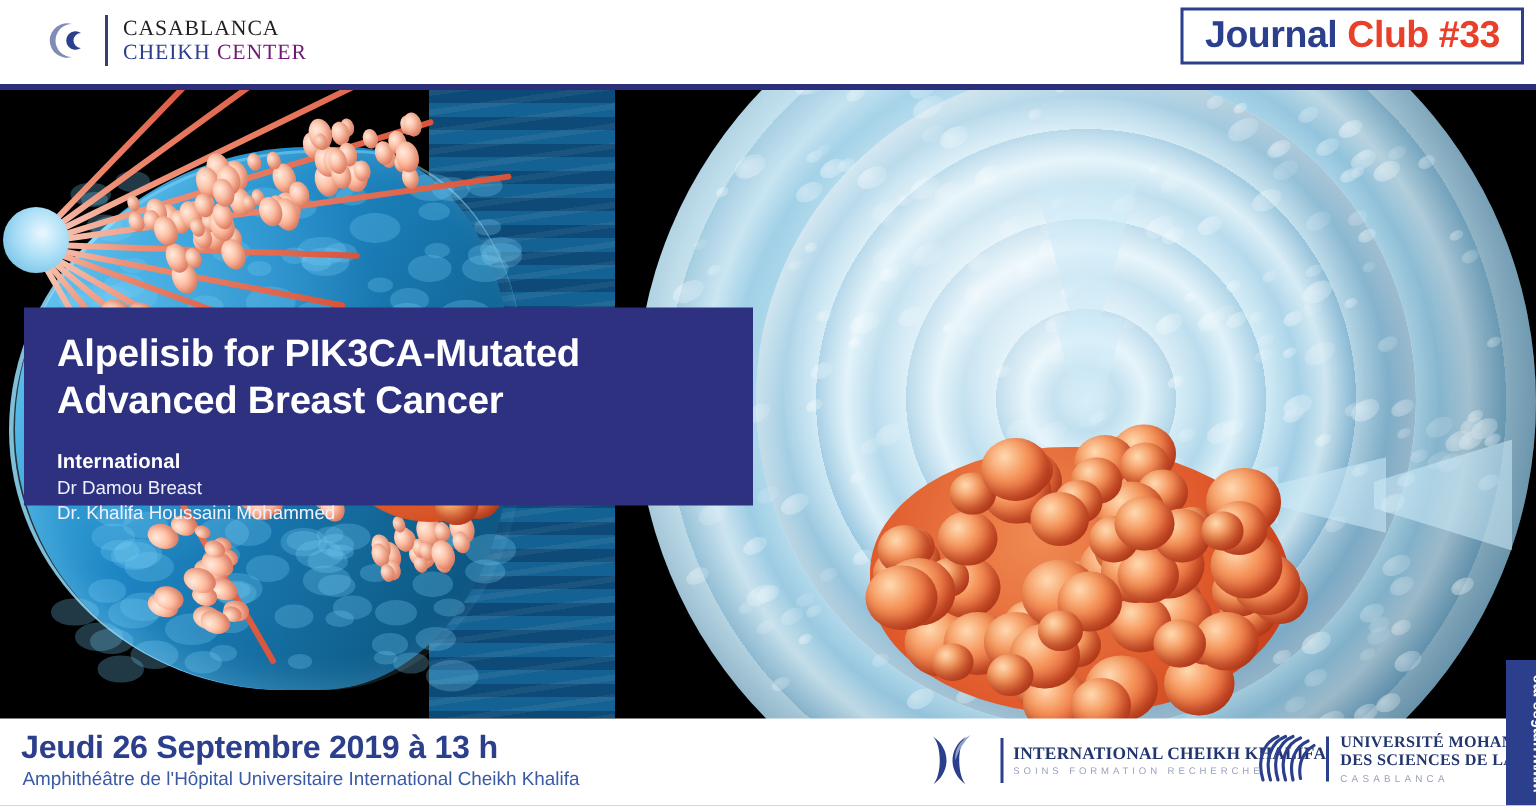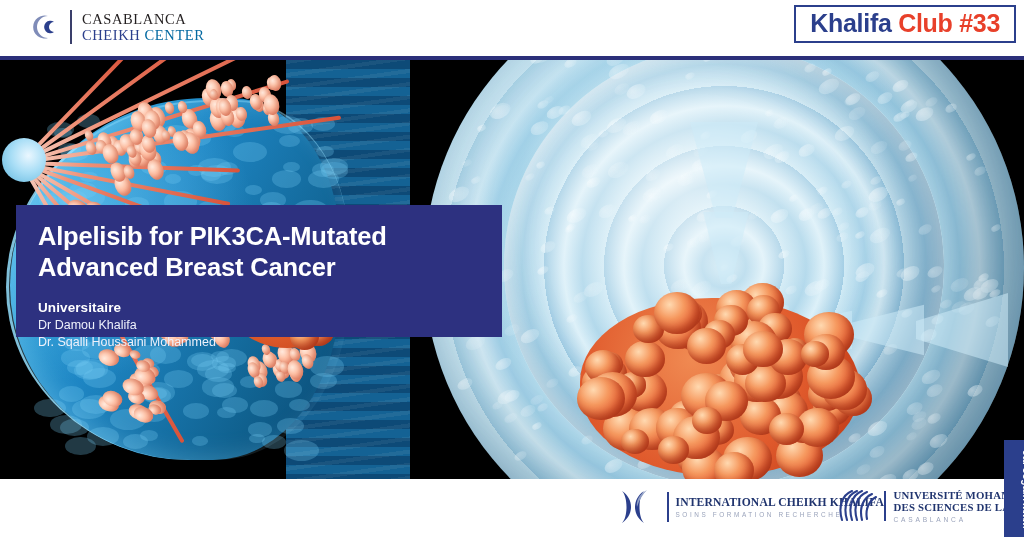--- a/index.html
+++ b/index.html
@@ -19,7 +19,7 @@
   .brand-l2{font-family:"Liberation Serif","DejaVu Serif",serif;font-size:14.5px;
             letter-spacing:.6px;font-weight:400;}
   .brand-l2 .blue{color:#2b3f8c;}
-  .brand-l2 .dark{color:#0369a1;}
+  .brand-l2 .dark{color:#701a75;}
 
   .jc-box{position:absolute;right:8px;top:5px;border:2.5px solid #2b3f8c;
           padding:3px 14px 5px 14px;background:#ffffff;}

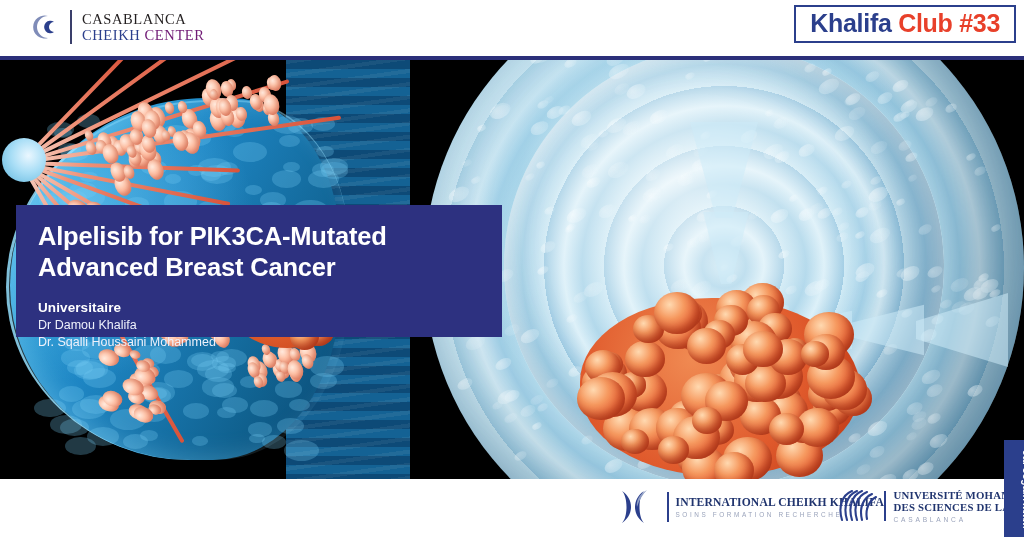--- a/index.html
+++ b/index.html
@@ -156,7 +156,7 @@
     </div>
 
     <div class="jc-box">
-      <div class="jc-text"><span class="b">Khalifa</span> <span class="r">Club #33</span></div>
+      <div class="jc-text"><span class="b">Journal</span> <span class="r">Club #33</span></div>
     </div>
   </div>
   <div class="hdr-rule"></div>

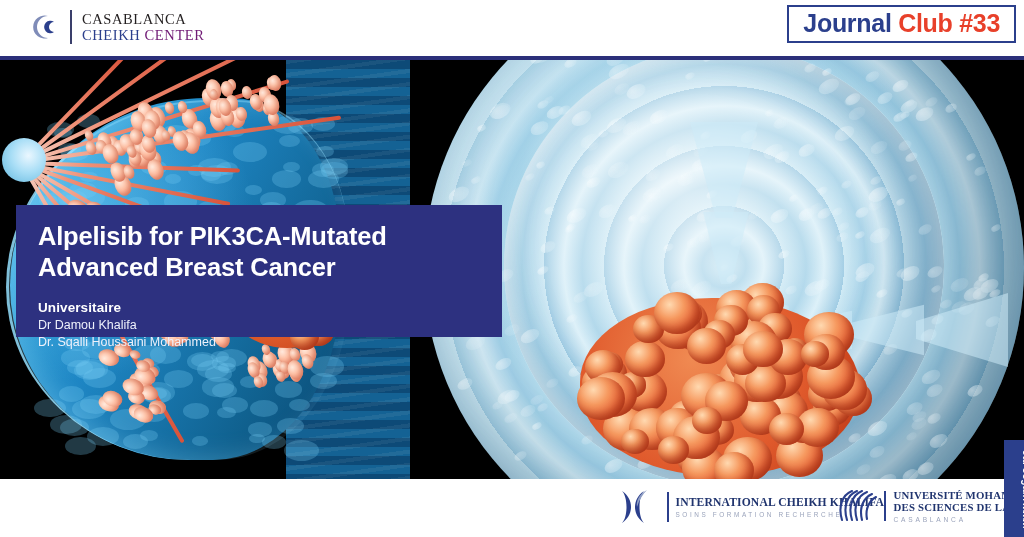--- a/index.html
+++ b/index.html
@@ -30,7 +30,7 @@
   .hdr-rule{position:absolute;left:0;top:56px;width:1024px;height:4px;background:#2b2f7a;}
 
   
-  .band{position:absolute;left:0;top:60px;width:1024px;height:419px;background:#000000;overflow:hidden;}
+  .band{position:absolute;left:0;top:60px;width:1024px;height:472px;background:#000000;overflow:hidden;}
 
   
   .sphere{position:absolute;left:424px;top:-92px;width:600px;height:600px;border-radius:50%;

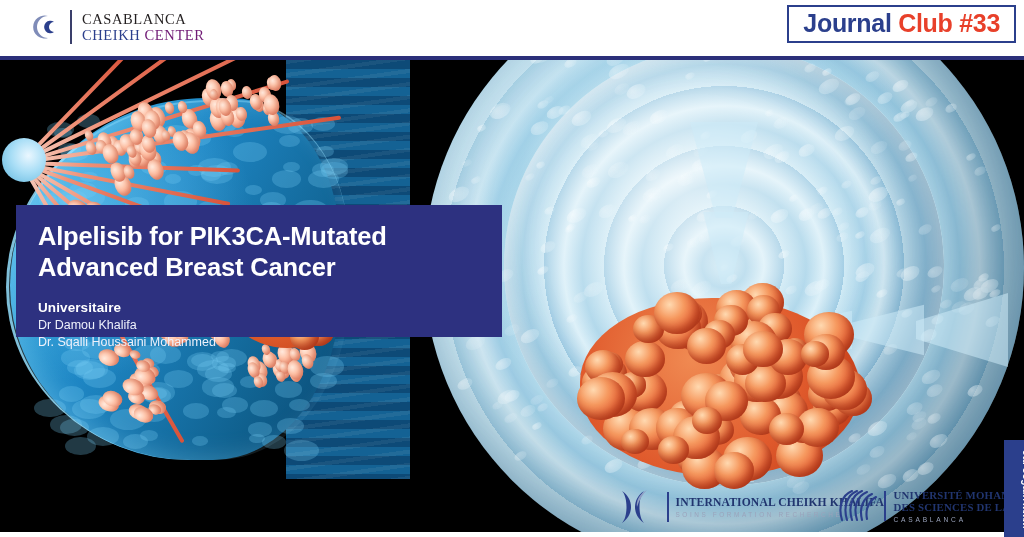--- a/index.html
+++ b/index.html
@@ -866,7 +866,7 @@
     <div class="title-panel">
       <div class="title-inner">
         <h1 class="title-main">Alpelisib for PIK3CA-Mutated Advanced Breast Cancer</h1>
-        <div class="speakers-head">Universitaire</div>
+        <div class="speakers-head">International</div>
         <p class="speaker">Dr Damou Khalifa</p>
         <p class="speaker">Dr. Sqalli Houssaini Mohammed</p>
       </div>

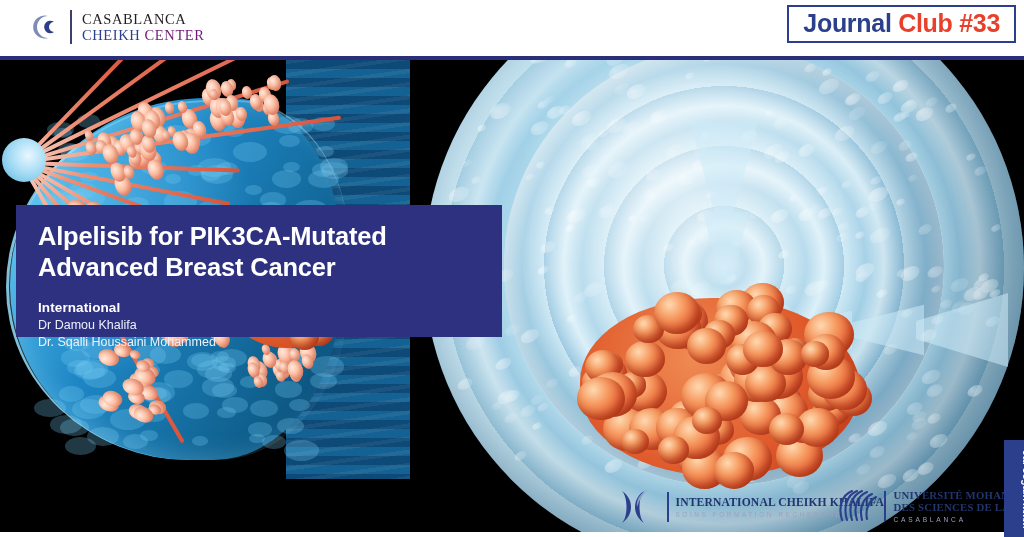--- a/index.html
+++ b/index.html
@@ -867,7 +867,7 @@
       <div class="title-inner">
         <h1 class="title-main">Alpelisib for PIK3CA-Mutated Advanced Breast Cancer</h1>
         <div class="speakers-head">International</div>
-        <p class="speaker">Dr Damou Khalifa</p>
+        <p class="speaker">Dr Damou Breast</p>
         <p class="speaker">Dr. Sqalli Houssaini Mohammed</p>
       </div>
     </div>

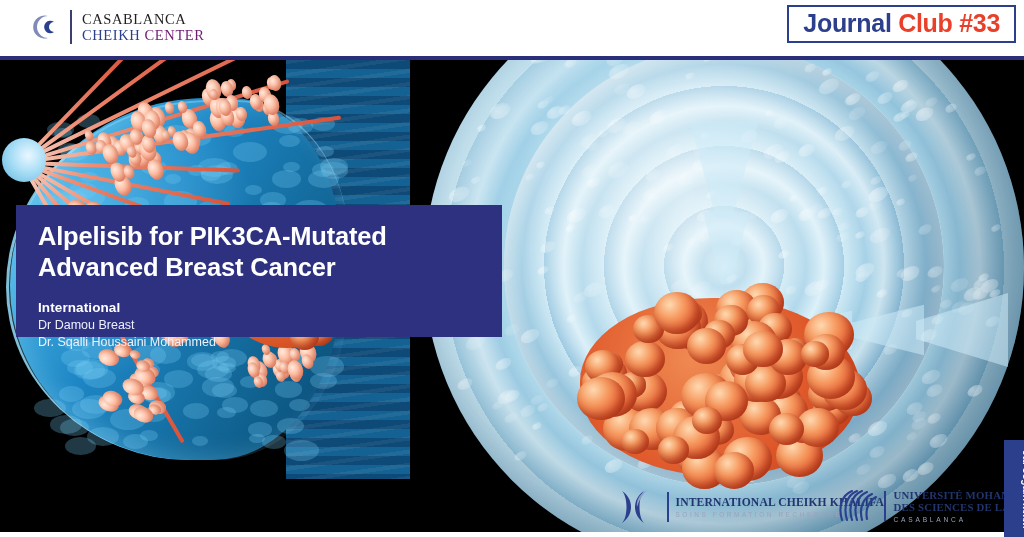--- a/index.html
+++ b/index.html
@@ -868,7 +868,7 @@
         <h1 class="title-main">Alpelisib for PIK3CA-Mutated Advanced Breast Cancer</h1>
         <div class="speakers-head">International</div>
         <p class="speaker">Dr Damou Breast</p>
-        <p class="speaker">Dr. Sqalli Houssaini Mohammed</p>
+        <p class="speaker">Dr. Khalifa Houssaini Mohammed</p>
       </div>
     </div>
   </div>

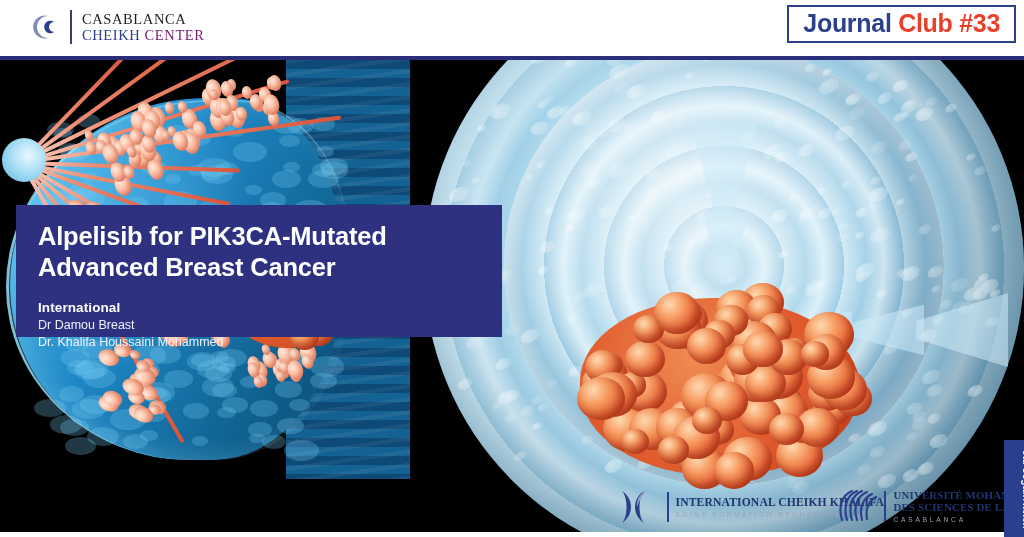--- a/index.html
+++ b/index.html
@@ -873,6 +873,10 @@
     </div>
   </div>
 
+  <div class="footer">
+    <div class="date-line">Jeudi 26 Septembre 2019 à 13 h</div>
+    <div class="venue-line">Amphithéâtre de l'Hôpital Universitaire International Cheikh Khalifa</div>
+  </div>
 
   <div class="logo-huich">
     <svg class="huich-mark" viewBox="0 0 46 40">

